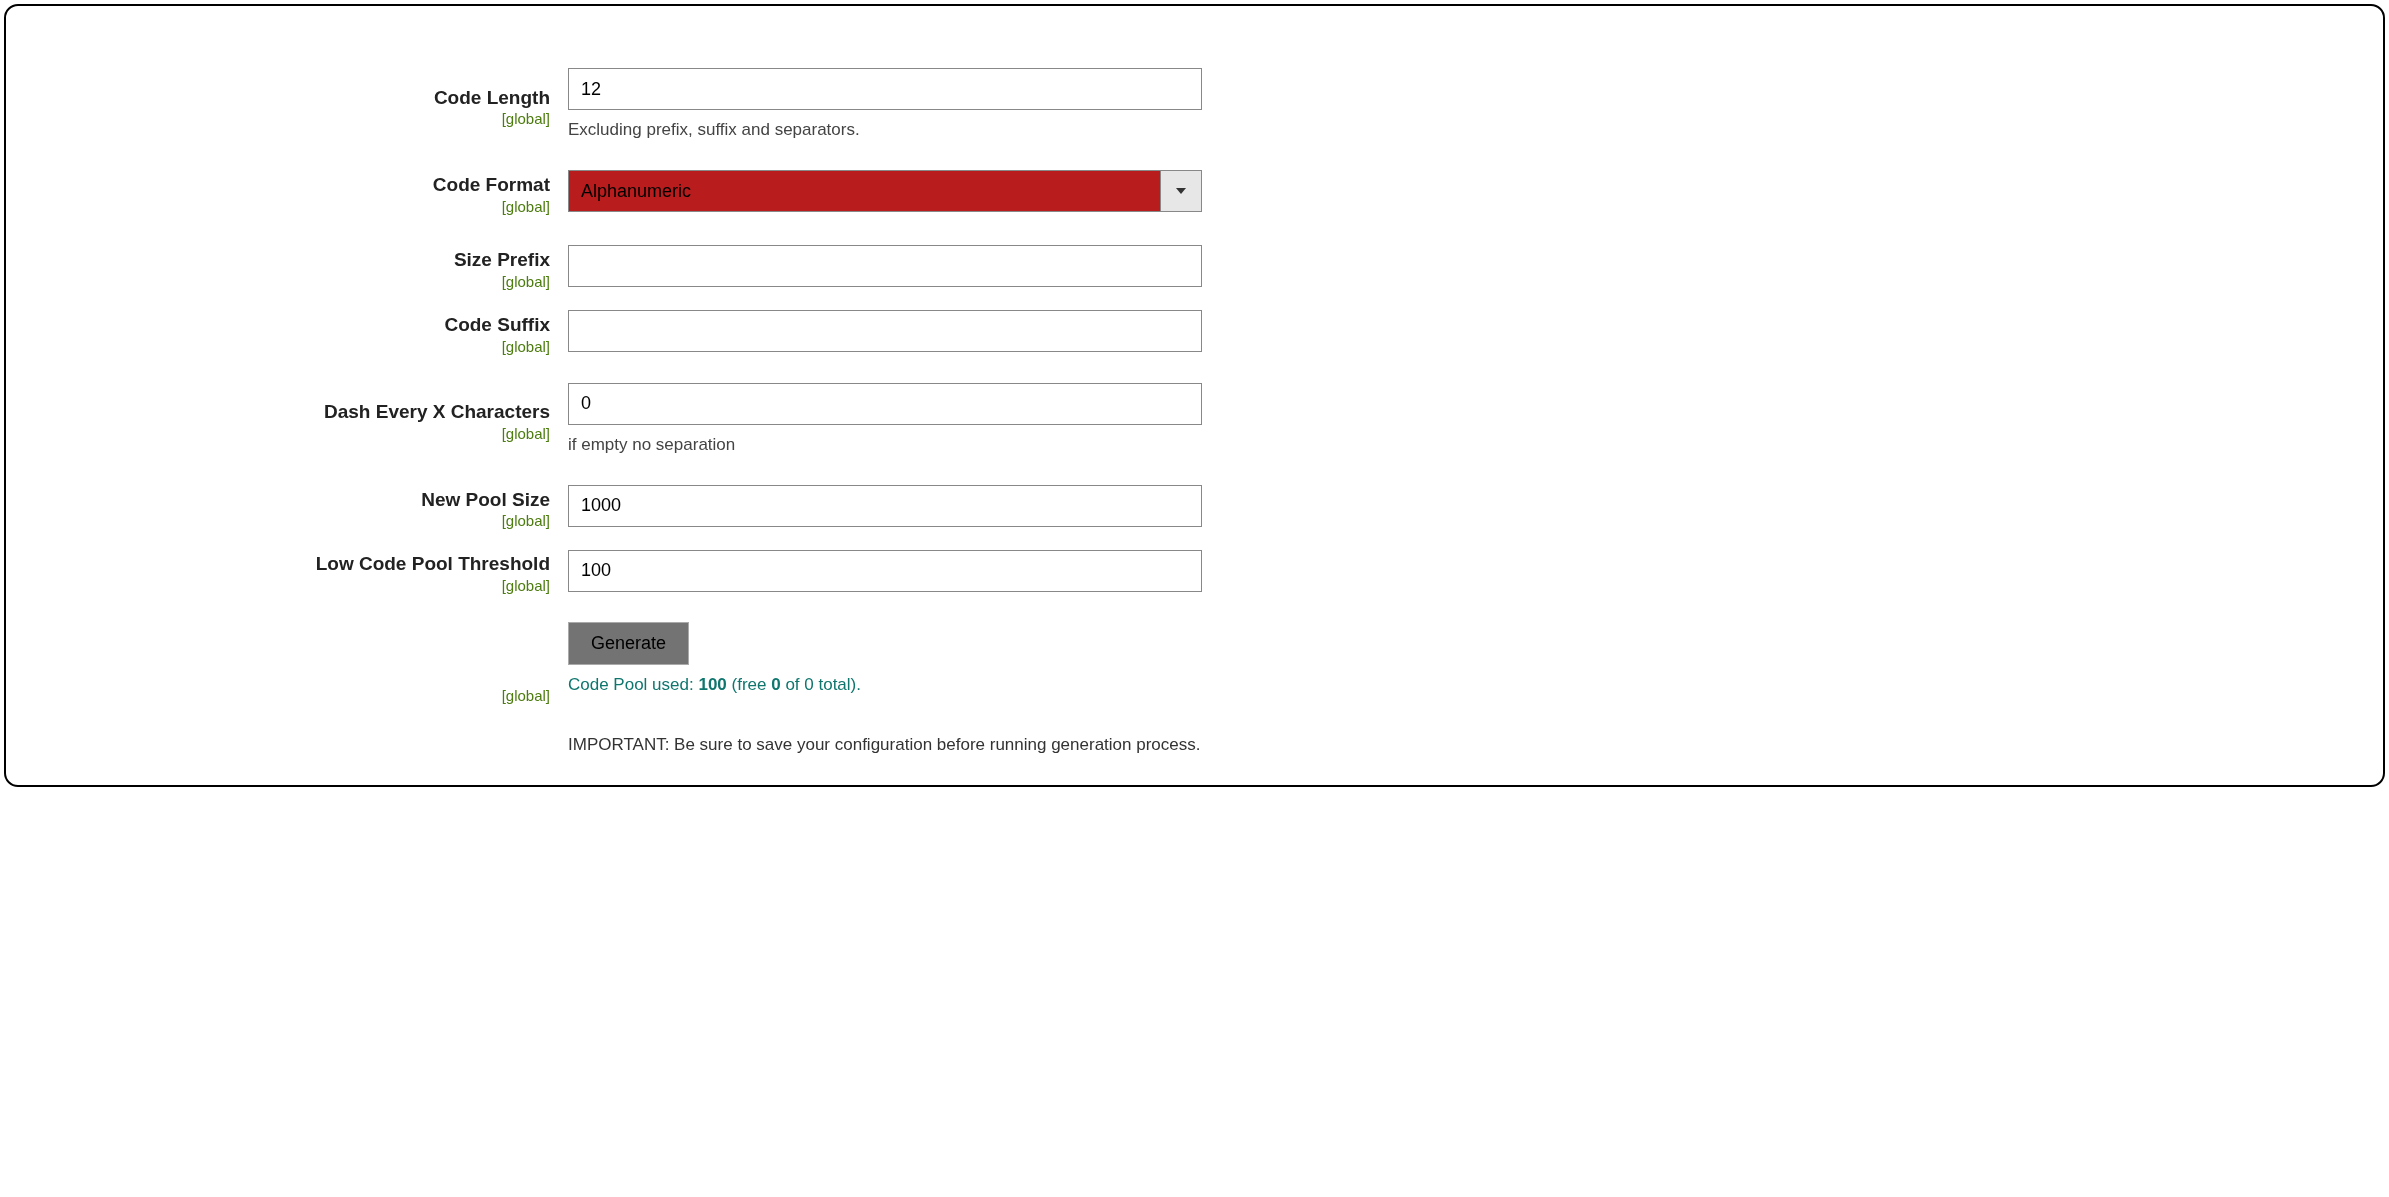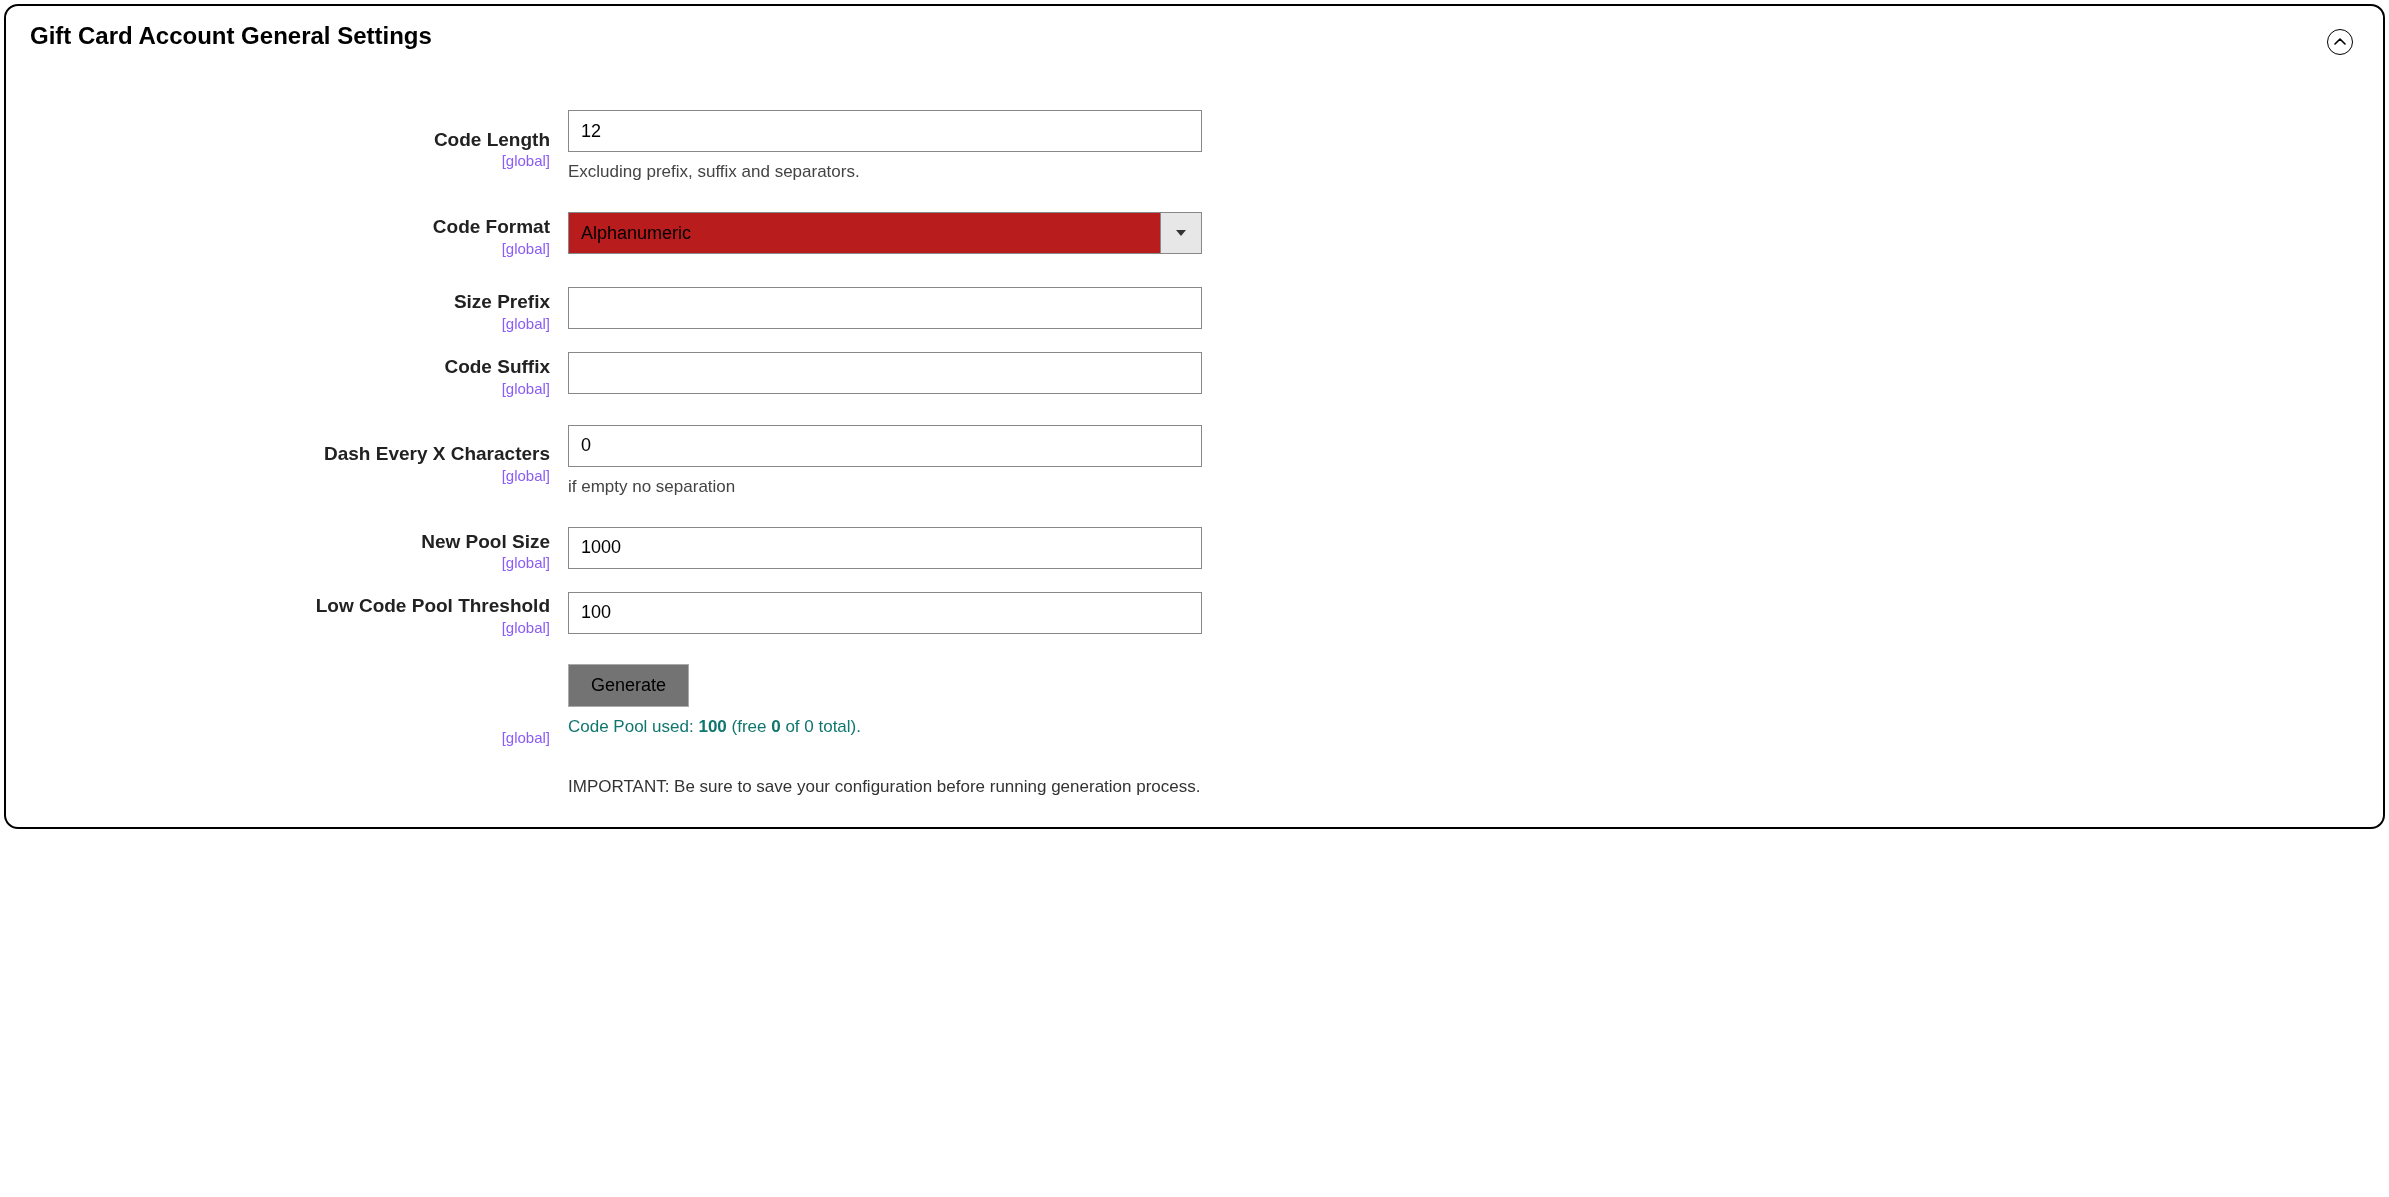--- a/index.html
+++ b/index.html
@@ -138,14 +138,6 @@
 <body>
 
 <div class="panel">
-  <div class="panel-header">
-    <div class="panel-title">Gift Card Account General Settings</div>
-    <div class="collapse-btn">
-      <svg width="12" height="8" viewBox="0 0 12 8">
-        <path d="M1 6 L6 1 L11 6" fill="none" stroke="#000" stroke-width="1.6" stroke-linecap="round" stroke-linejoin="round"></path>
-      </svg>
-    </div>
-  </div>
 
   <div class="form-body">
 

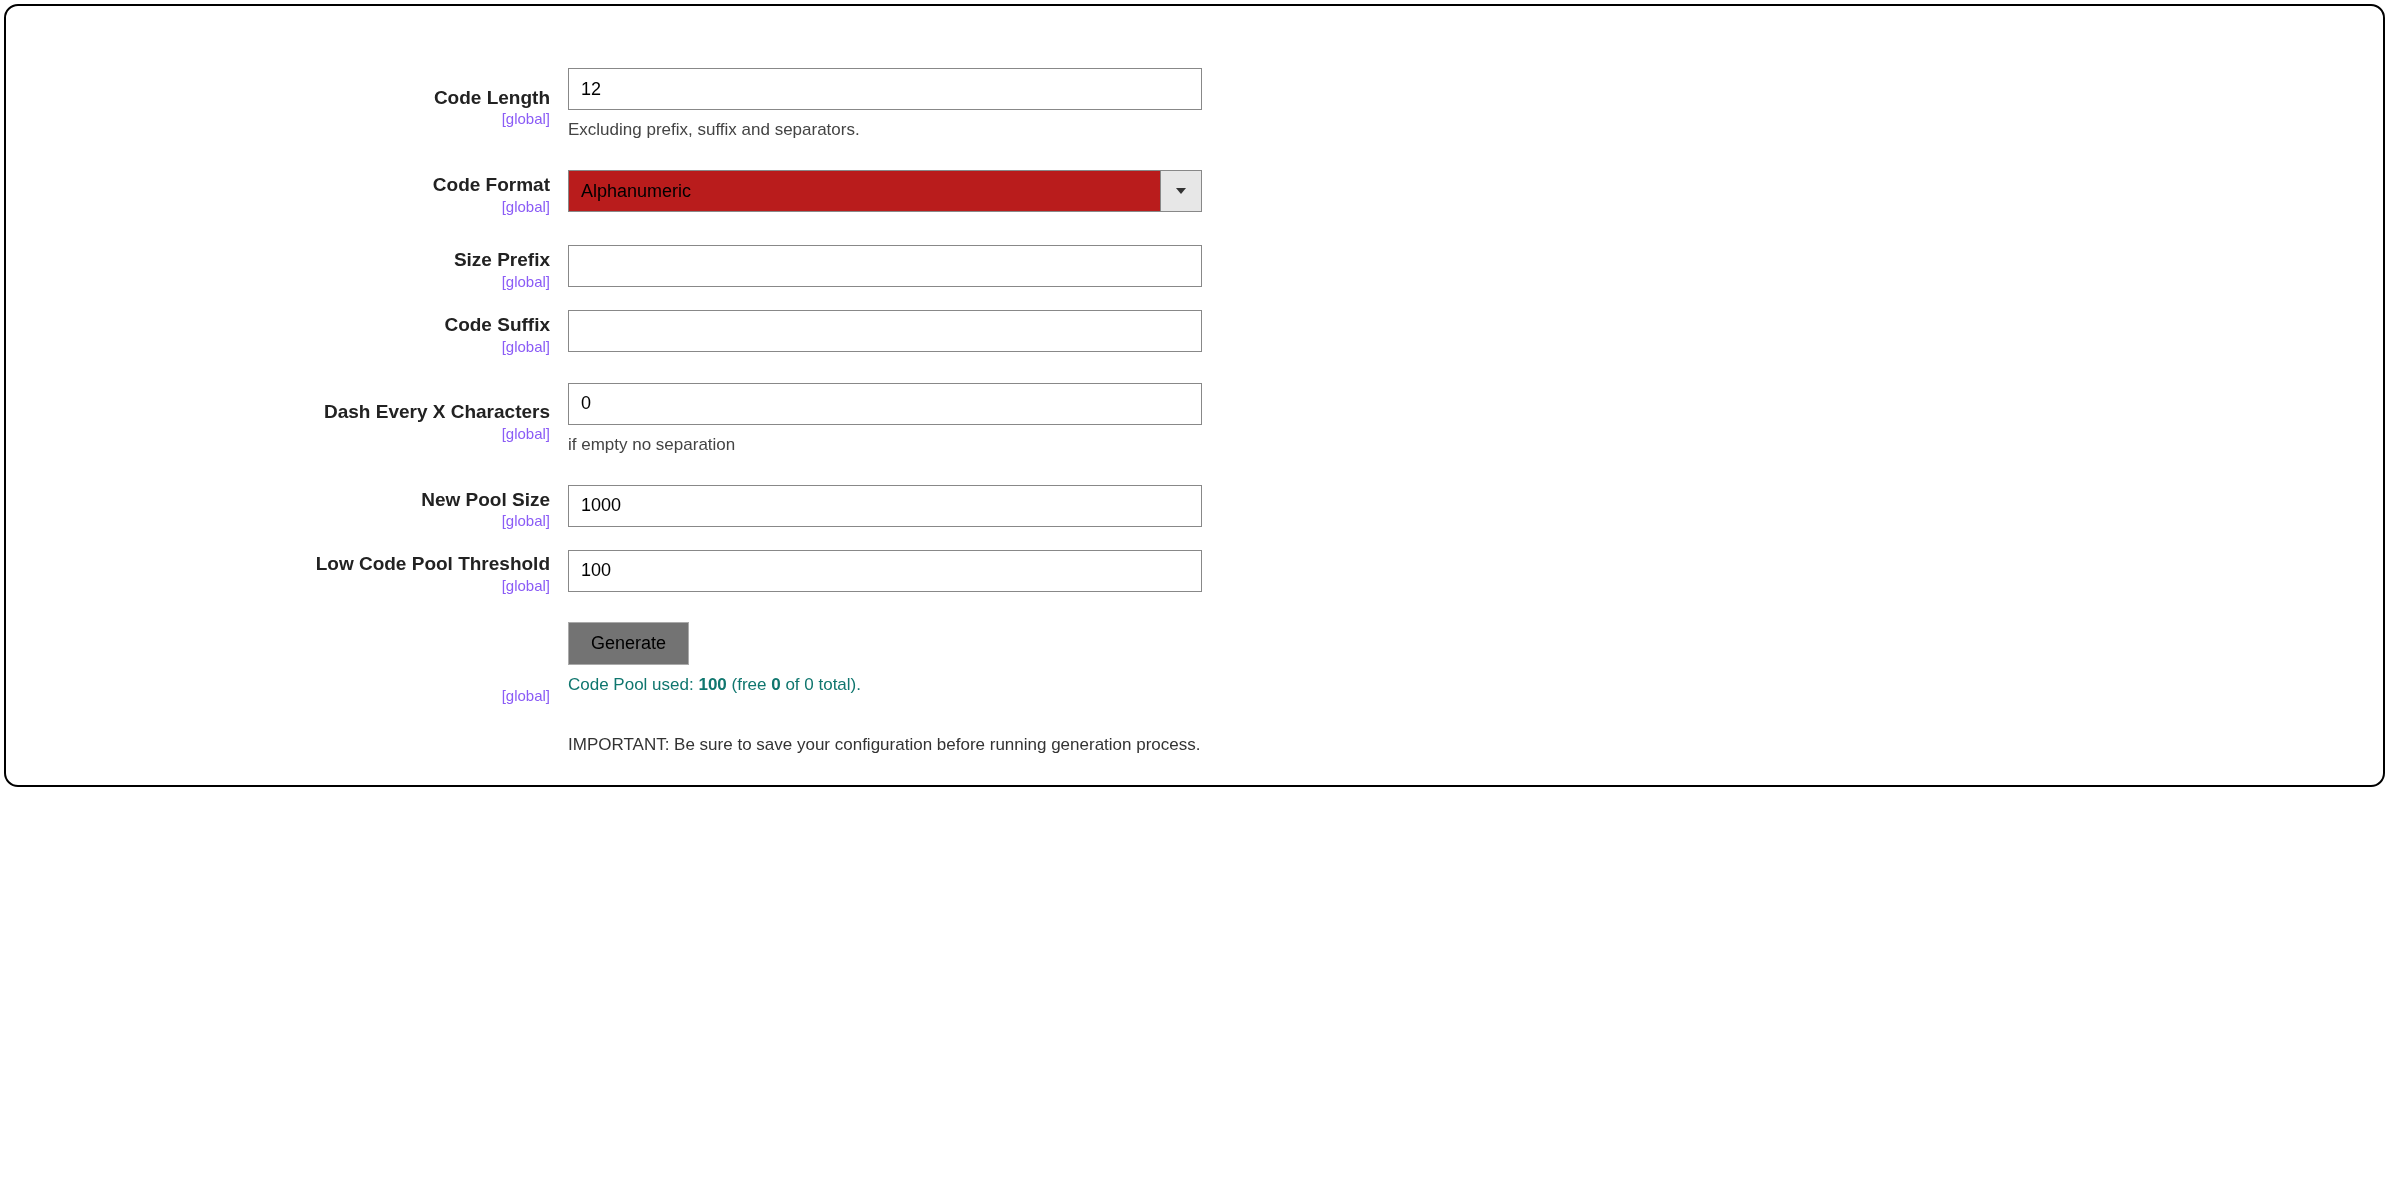--- a/index.html
+++ b/index.html
@@ -63,7 +63,7 @@
   }
   .label-scope {
     font-size: 15px;
-    color: #8b5cf6;
+    color: #4d7c0f;
     margin-top: 2px;
   }
   .field-col {

